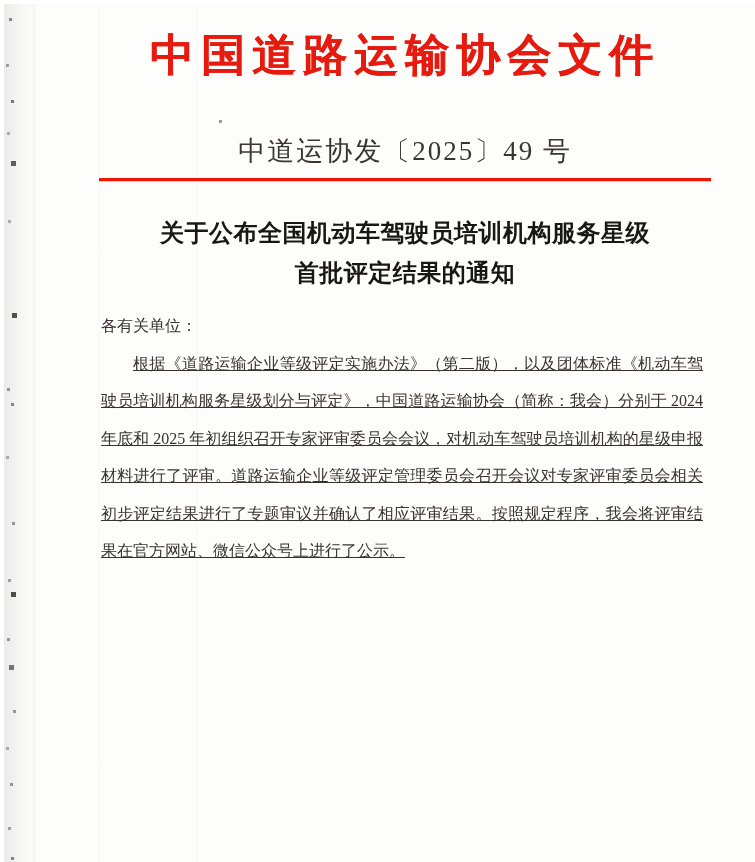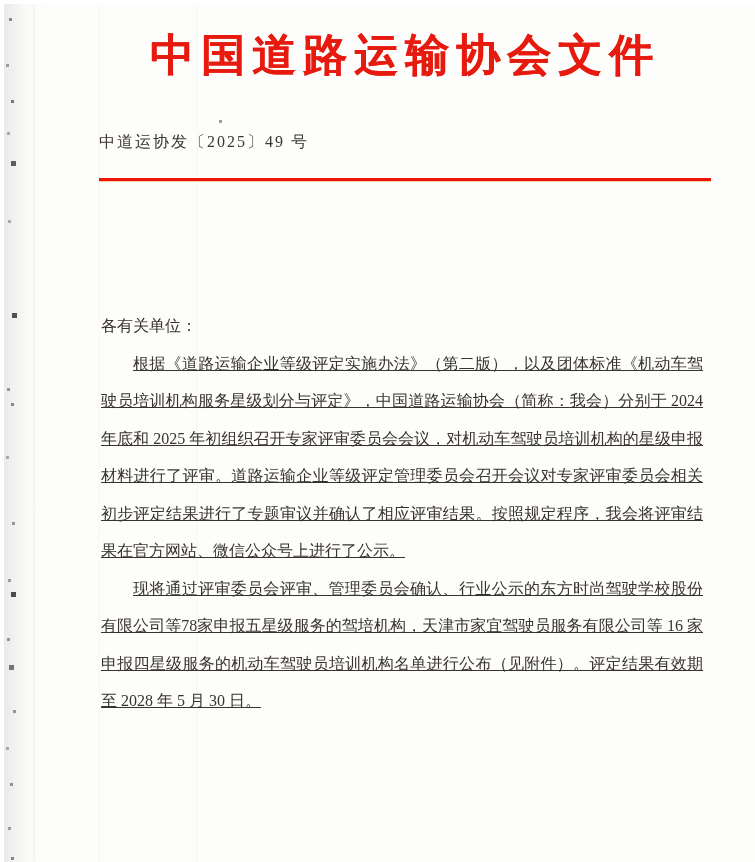--- a/index.html
+++ b/index.html
@@ -67,10 +67,11 @@
   }
   .doc-number {
     position: absolute;
-    top: 123px;
+    top: 132px;
     left: 95px;
     width: 612px;
-    font-size: 16px;
+    text-align: center;
+    font-size: 27px;
     line-height: 30px;
     color: #3a3531;
     letter-spacing: 2px;

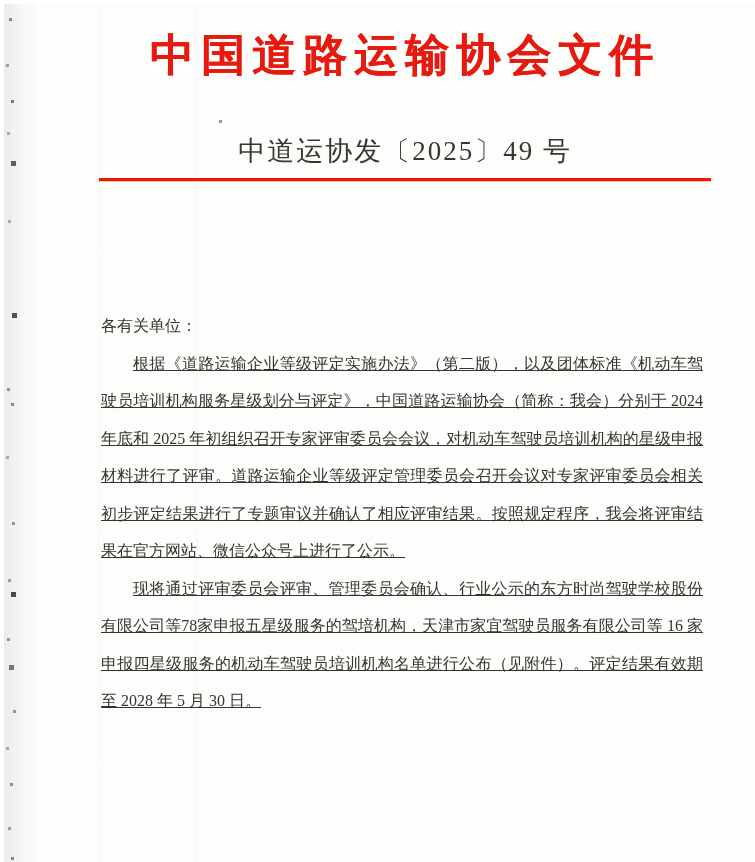--- a/index.html
+++ b/index.html
@@ -130,6 +130,10 @@
 
   <div class="red-rule"></div>
 
+  <div class="doc-title">
+    <div>关于公布全国机动车驾驶员培训机构服务星级</div>
+    <div>首批评定结果的通知</div>
+  </div>
 
   <div class="body-text">
     <p>各有关单位：</p>

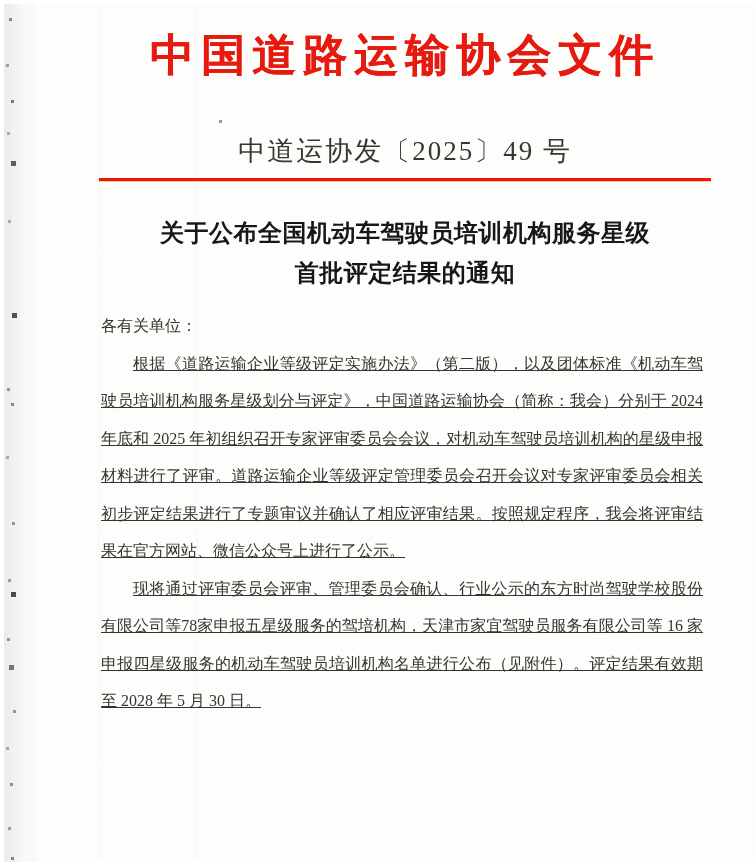--- a/index.html
+++ b/index.html
@@ -138,7 +138,6 @@
   <div class="body-text">
     <p>各有关单位：</p>
     <p class="indent">根据《道路运输企业等级评定实施办法》（第二版），以及团体标准《机动车驾驶员培训机构服务星级划分与评定》，中国道路运输协会（简称：我会）分别于 2024 年底和 2025 年初组织召开专家评审委员会会议，对机动车驾驶员培训机构的星级申报材料进行了评审。道路运输企业等级评定管理委员会召开会议对专家评审委员会相关初步评定结果进行了专题审议并确认了相应评审结果。按照规定程序，我会将评审结果在官方网站、微信公众号上进行了公示。</p>
-    <p class="indent">现将通过评审委员会评审、管理委员会确认、行业公示的东方时尚驾驶学校股份有限公司等78家申报五星级服务的驾培机构，天津市家宜驾驶员服务有限公司等 16 家申报四星级服务的机动车驾驶员培训机构名单进行公布（见附件）。评定结果有效期至 2028 年 5 月 30 日。</p>
   </div>
 
 </div>

